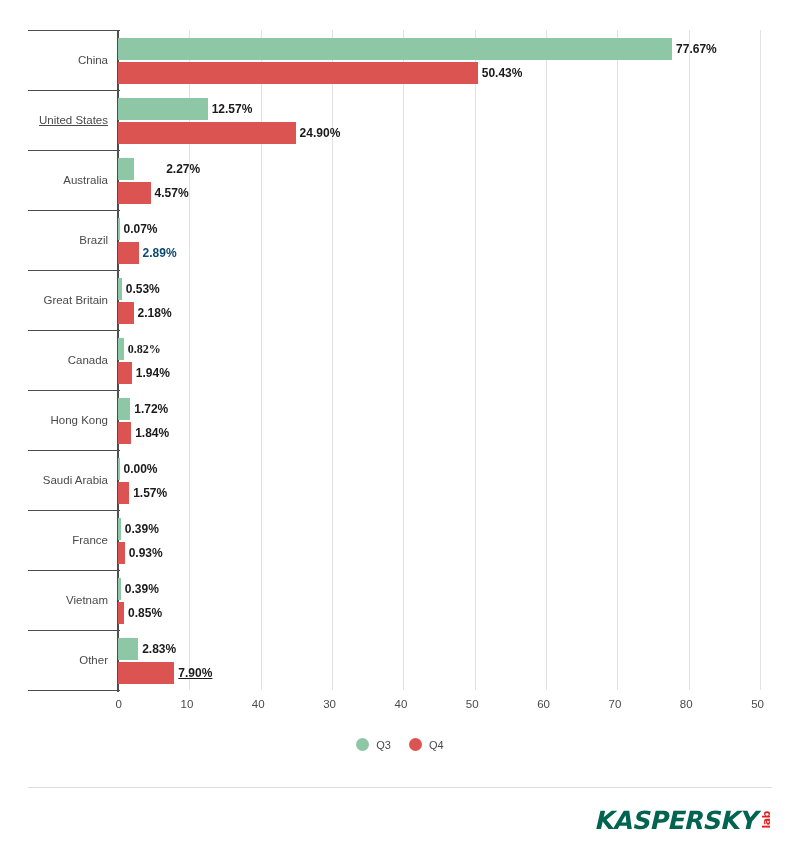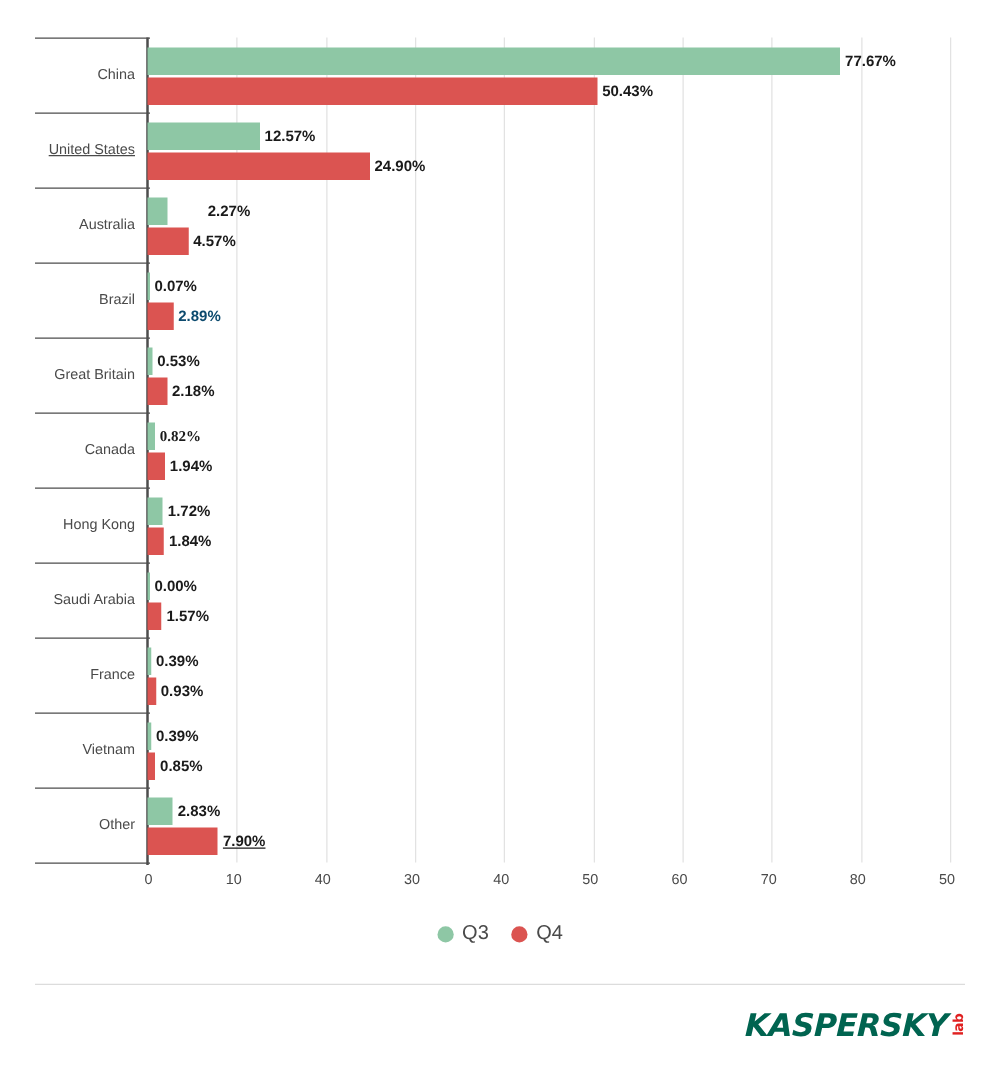--- a/index.html
+++ b/index.html
@@ -128,7 +128,7 @@
     display: block;
   }
   .legend-label {
-    font-size: 16px;
+    font-size: 11px;
     color: #4a4a4a;
   }
 

